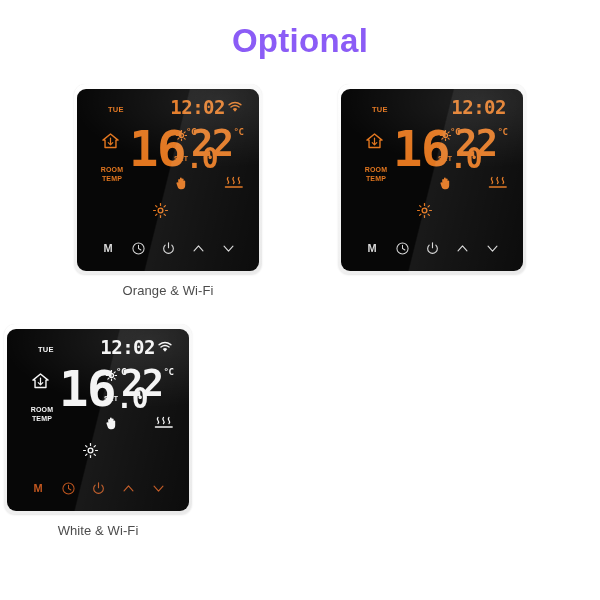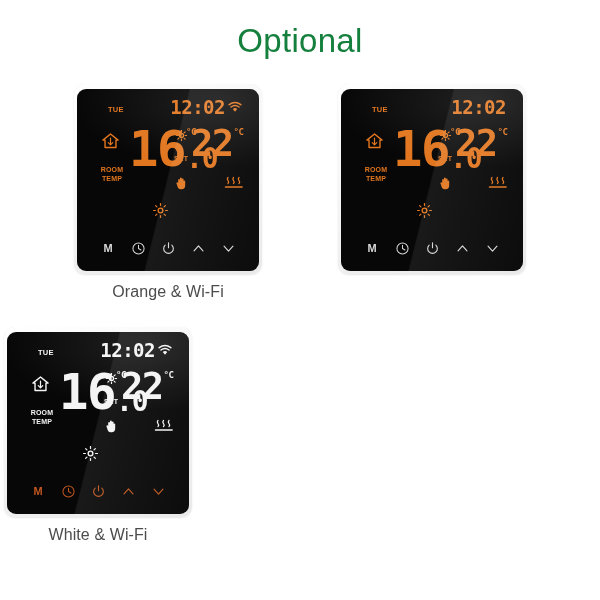--- a/index.html
+++ b/index.html
@@ -275,7 +275,7 @@
 
 <div class="page">
 
-  <div class="title" style="color: #15803d;">Optional</div>
+  <div class="title" style="color: #8b5cf6; font-weight: bold;">Optional</div>
 
   <div class="grid">
 

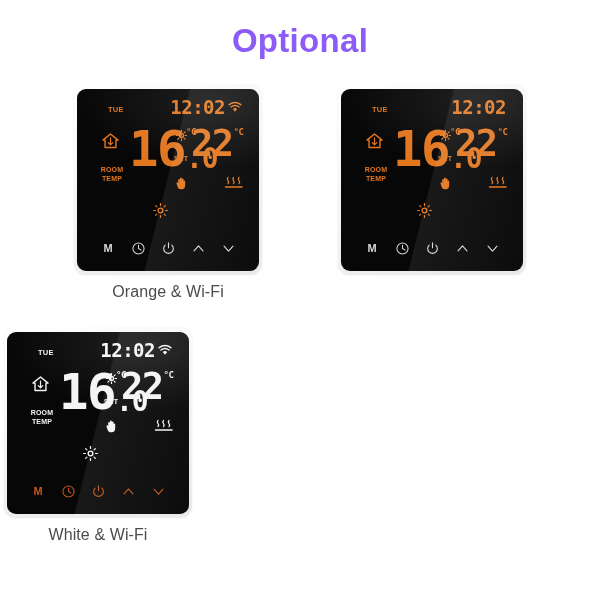--- a/index.html
+++ b/index.html
@@ -58,7 +58,7 @@
 
   .caption {
     margin-top: 9px;
-    font-size: 16px;
+    font-size: 13px;
     color: #4c4c4c;
     text-align: center;
     letter-spacing: 0.1px;

